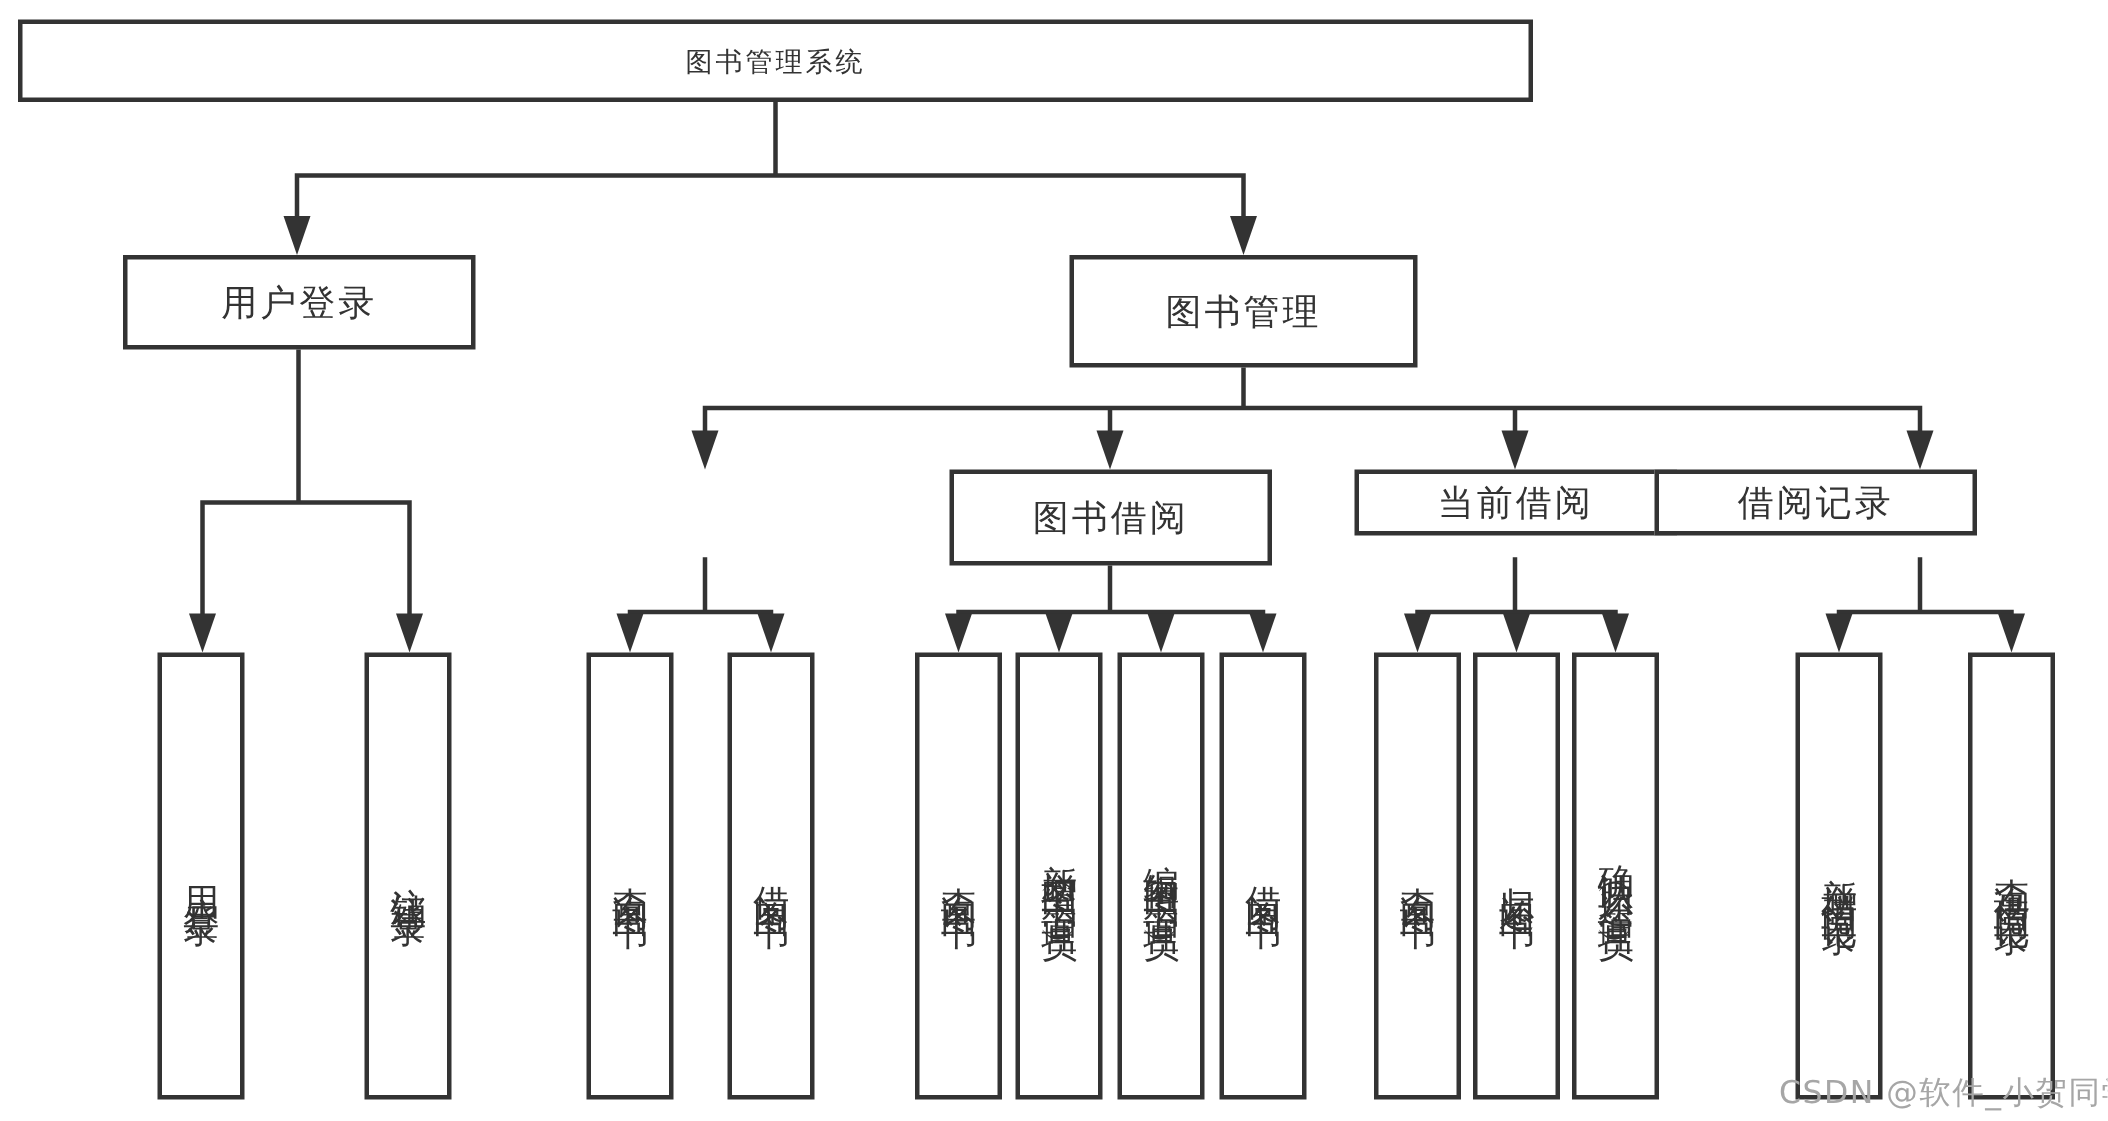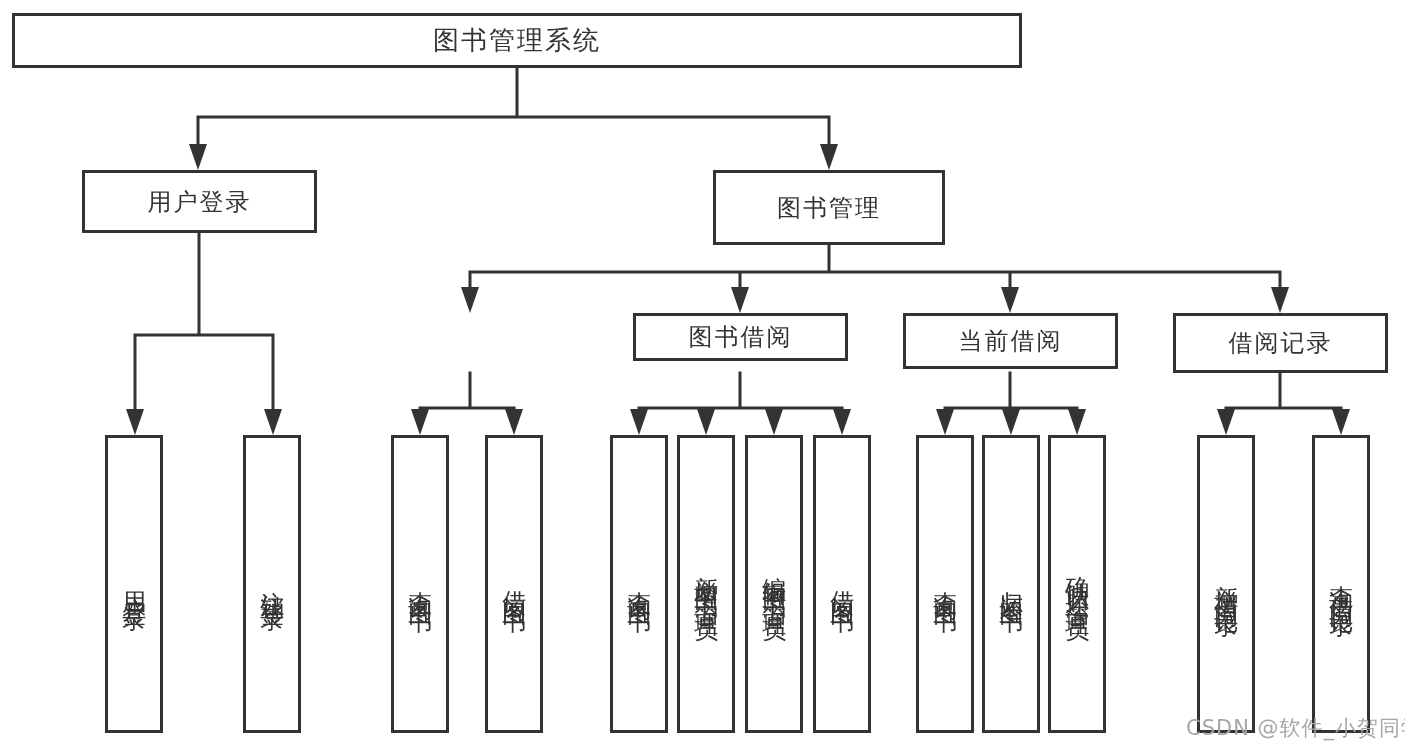--- a/index.html
+++ b/index.html
@@ -23,7 +23,7 @@
     background:var(--box-bg);border:3px solid var(--line);
     display:flex;align-items:center;justify-content:center;
   }
-  .lvl1 .lbl{font-size:26px;letter-spacing:2px;}
+  .lvl1 .lbl{font-size:18px;letter-spacing:2px;}
   .lvl2 .lbl,.lvl3 .lbl{font-size:24px;letter-spacing:2px;}
   .lbl{white-space:nowrap;}
   .leaf{top:435px;width:58px;height:298px;}

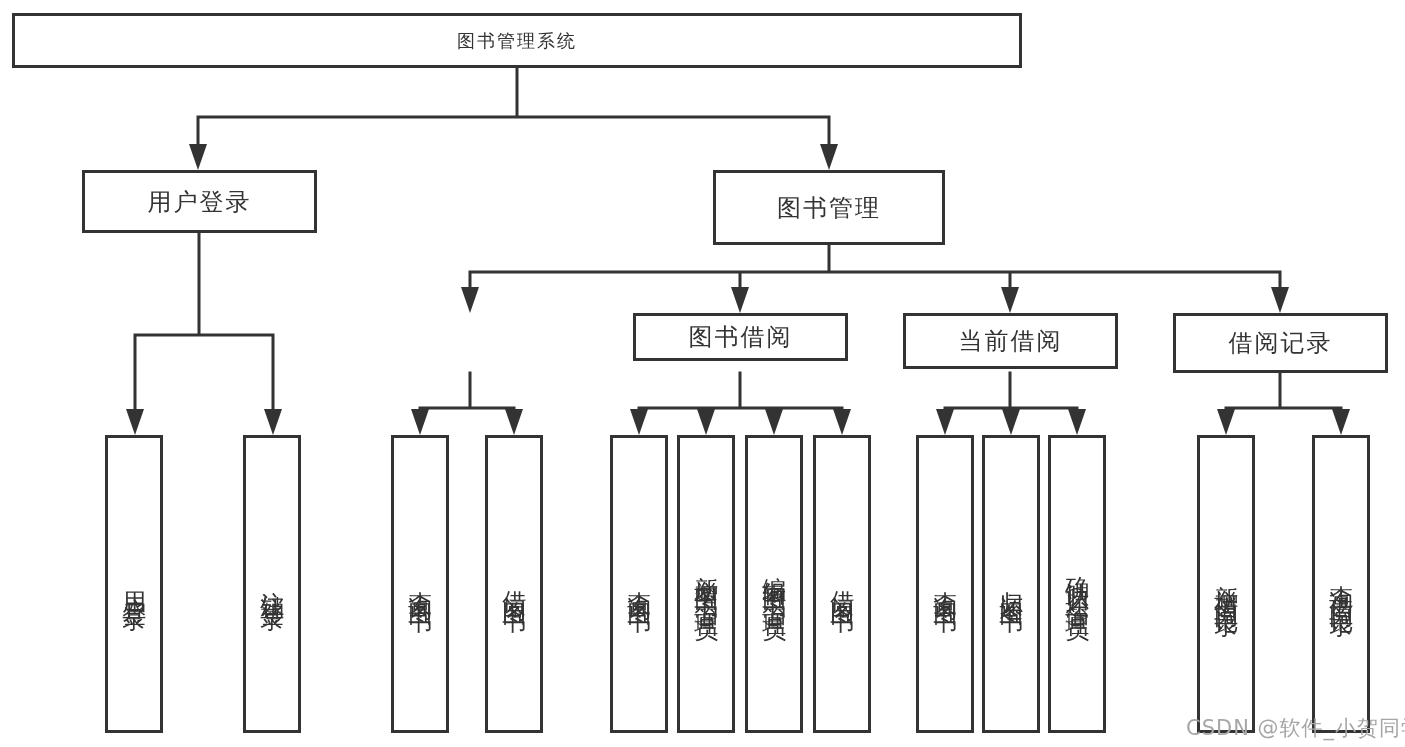--- a/index.html
+++ b/index.html
@@ -100,7 +100,7 @@
     <span class="lbl">图书管理</span>
   </div>
 
-  <div class="box lvl3" style="left:633px;top:313px;width:215px;height:48px">
+  <div class="box lvl3" style="left:633px;top:313px;width:215px;height:64px">
     <span class="lbl">图书借阅</span>
   </div>
   <div class="box lvl3" style="left:903px;top:313px;width:215px;height:56px">

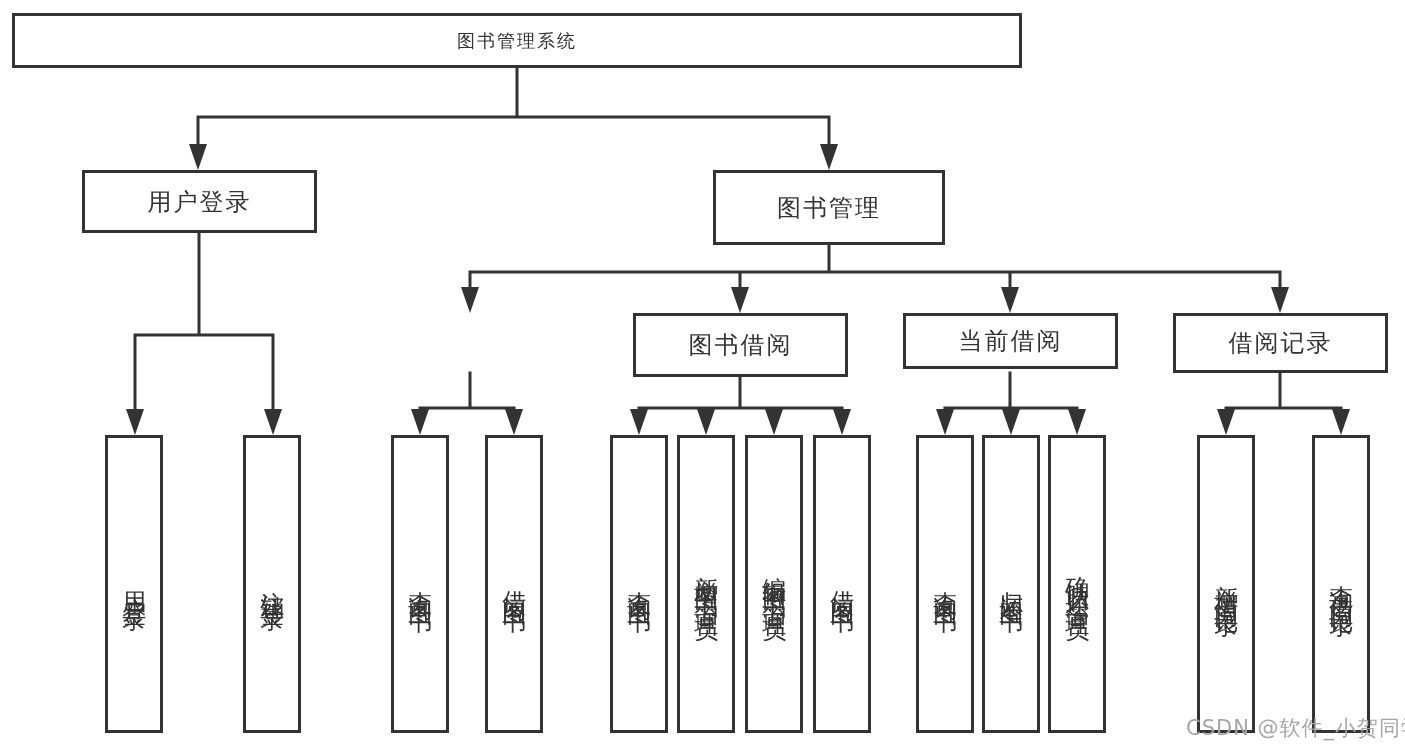--- a/index.html
+++ b/index.html
@@ -103,7 +103,7 @@
   <div class="box lvl3" style="left:633px;top:313px;width:215px;height:64px">
     <span class="lbl">图书借阅</span>
   </div>
-  <div class="box lvl3" style="left:903px;top:313px;width:215px;height:56px">
+  <div class="box lvl3" style="left:903px;top:313px;width:215px;height:44px">
     <span class="lbl">当前借阅</span>
   </div>
   <div class="box lvl3" style="left:1173px;top:313px;width:215px;height:60px">

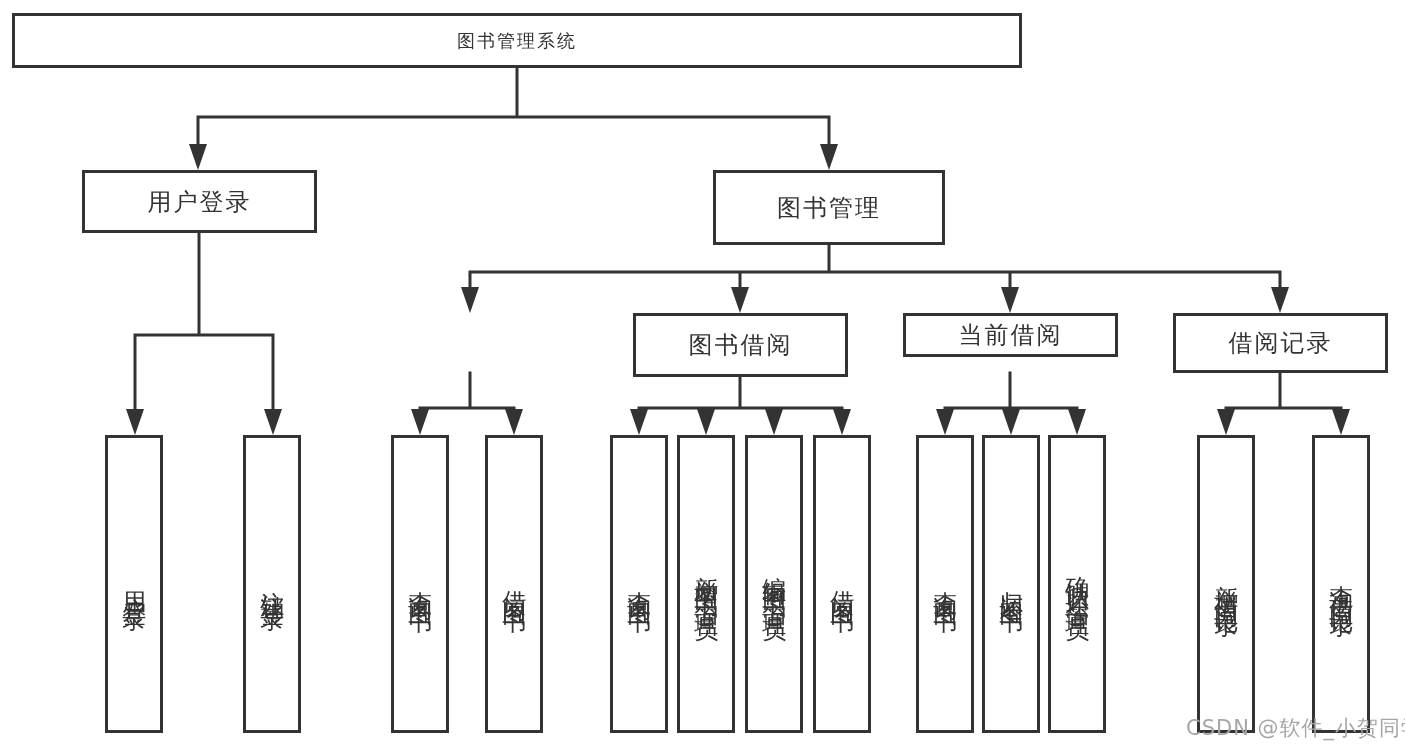--- a/index.html
+++ b/index.html
@@ -106,7 +106,7 @@
   <div class="box lvl3" style="left:903px;top:313px;width:215px;height:44px">
     <span class="lbl">当前借阅</span>
   </div>
-  <div class="box lvl3" style="left:1173px;top:313px;width:215px;height:60px">
+  <div class="box lvl3" style="left:1103px;top:313px;width:215px;height:44px">
     <span class="lbl">借阅记录</span>
   </div>
 

